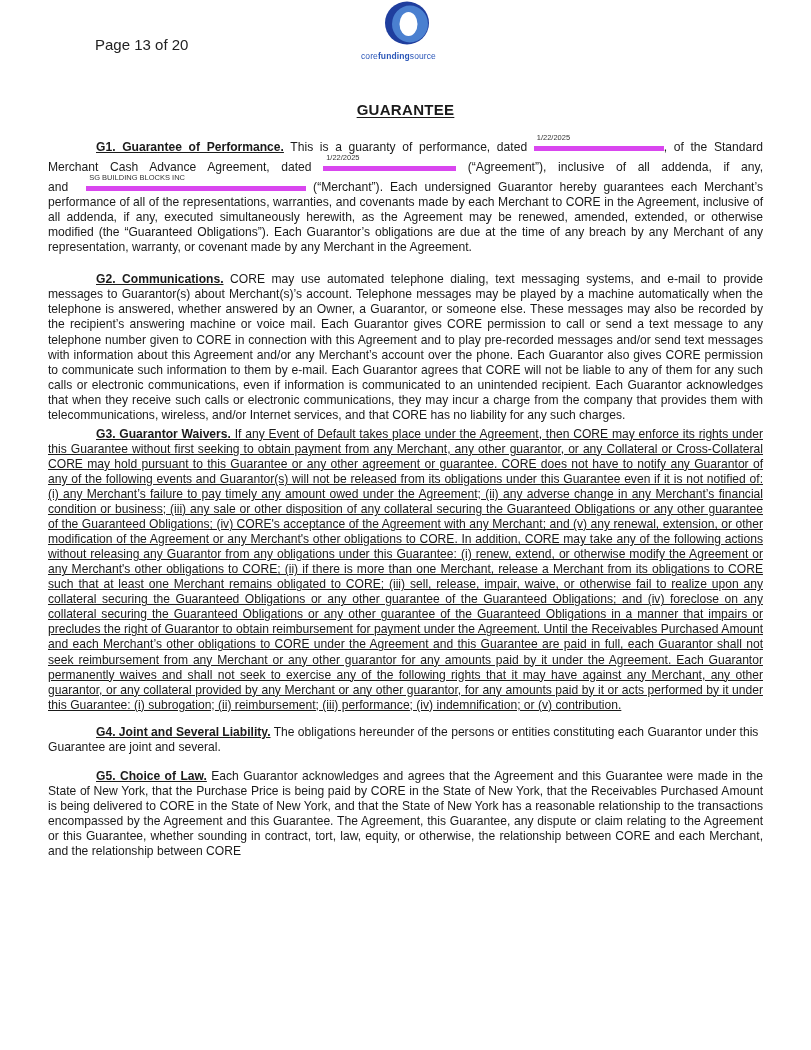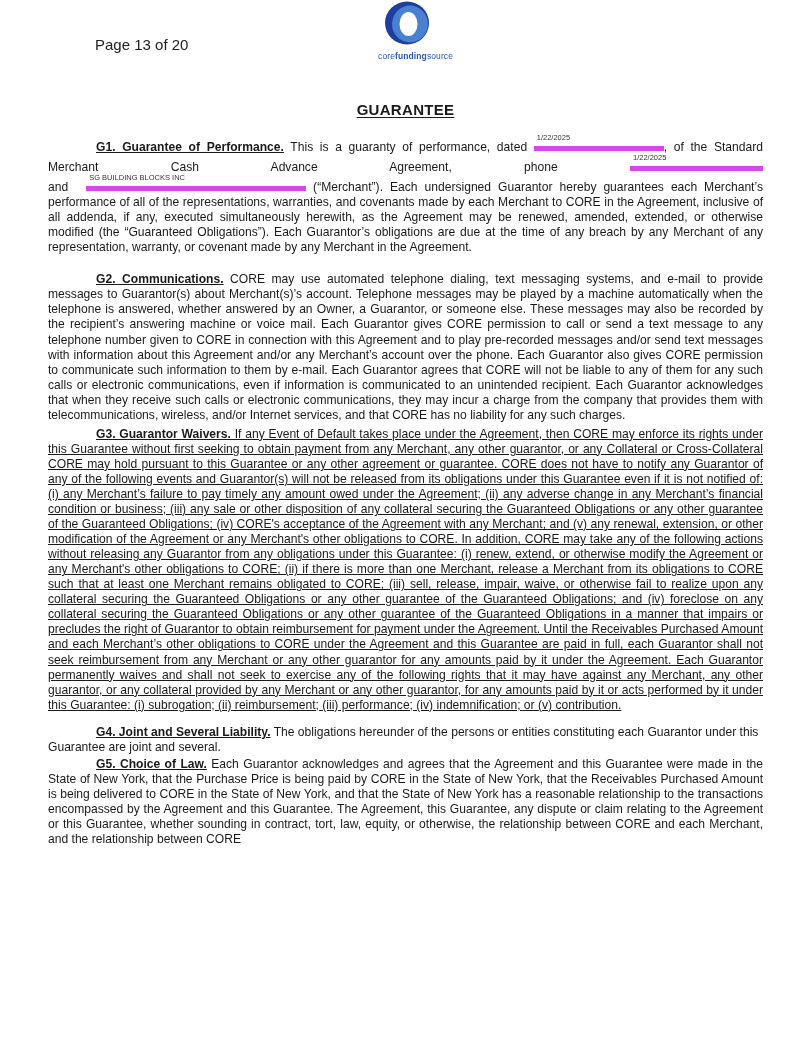--- a/index.html
+++ b/index.html
@@ -41,7 +41,7 @@
     left: 0;
     top: 51px;
     width: 92px;
-    text-align: right;
+    text-align: left;
     font-size: 8.5px;
     color: #2a56b8;
     letter-spacing: 0.1px;

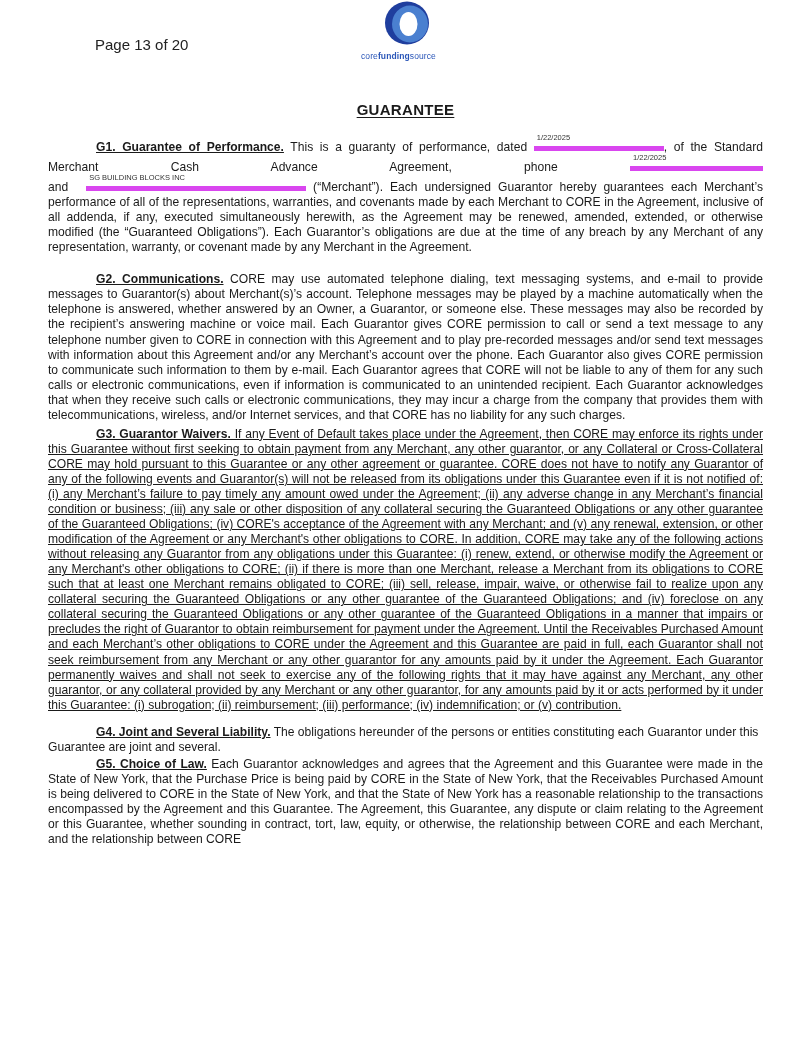--- a/index.html
+++ b/index.html
@@ -126,7 +126,7 @@
 
   <div class="para" id="g1">
     <span class="line-just"><span class="indent"></span><span class="heading">G1. Guarantee of Performance.</span><span> This is a guaranty of performance, dated </span><span class="field field-date1"><span>1/22/2025</span></span><span>, of the Standard</span></span>
-    <span class="line-just"><span>Merchant Cash Advance Agreement, phone </span><span class="field field-date2"><span>1/22/2025</span></span></span>
+    <span class="line-just"><span>Merchant Cash Advance Agreement, dated </span><span class="field field-date2"><span>1/22/2025</span></span></span>
     <span>and </span><span class="field field-merchant"><span>SG BUILDING BLOCKS INC</span></span><span> (“Merchant”). Each undersigned Guarantor hereby guarantees each Merchant’s performance of all of the representations, warranties, and covenants made by each Merchant to CORE in the Agreement, inclusive of all addenda, if any, executed simultaneously herewith, as the Agreement may be renewed, amended, extended, or otherwise modified (the “Guaranteed Obligations”). Each Guarantor’s obligations are due at the time of any breach by any Merchant of any representation, warranty, or covenant made by any Merchant in the Agreement.</span>
   </div>
 

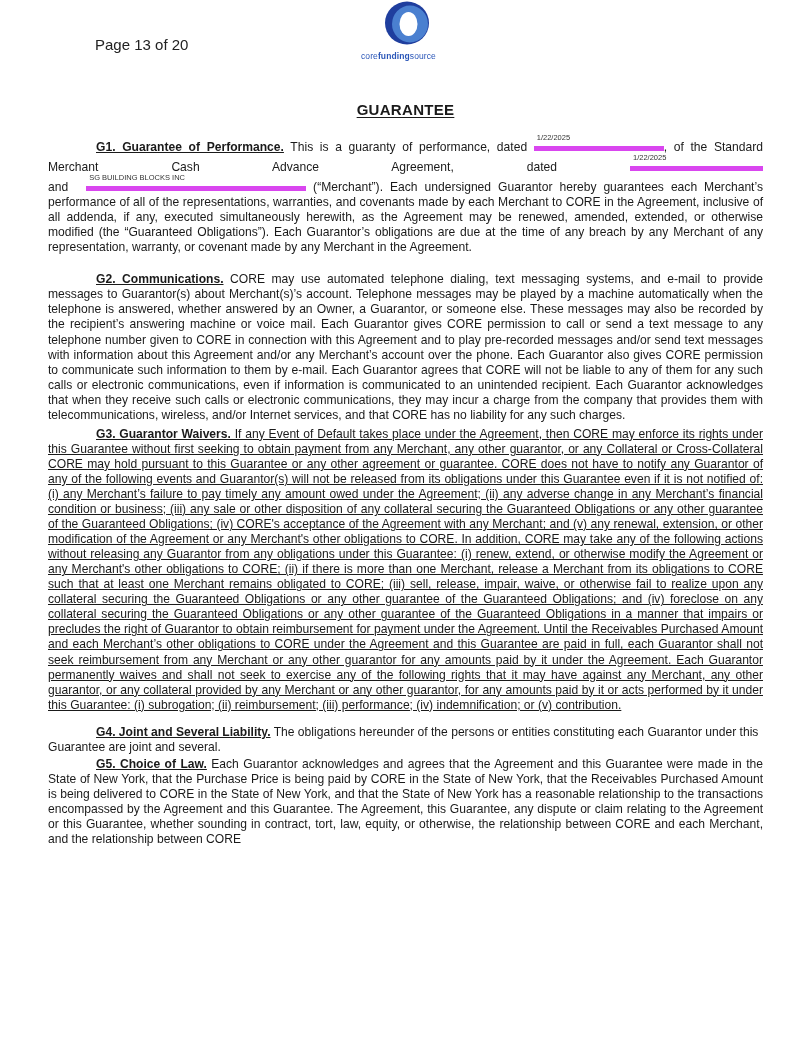--- a/index.html
+++ b/index.html
@@ -126,7 +126,7 @@
 
   <div class="para" id="g1">
     <span class="line-just"><span class="indent"></span><span class="heading">G1. Guarantee of Performance.</span><span> This is a guaranty of performance, dated </span><span class="field field-date1"><span>1/22/2025</span></span><span>, of the Standard</span></span>
-    <span class="line-just"><span>Merchant Cash Advance Agreement, dated </span><span class="field field-date2"><span>1/22/2025</span></span></span>
+    <span class="line-just"><span>Merchant Cash Advance Agreement, dated </span><span class="field field-date2"><span>1/22/2025</span></span><span> (“Agreement”), inclusive of all addenda, if any,</span></span>
     <span>and </span><span class="field field-merchant"><span>SG BUILDING BLOCKS INC</span></span><span> (“Merchant”). Each undersigned Guarantor hereby guarantees each Merchant’s performance of all of the representations, warranties, and covenants made by each Merchant to CORE in the Agreement, inclusive of all addenda, if any, executed simultaneously herewith, as the Agreement may be renewed, amended, extended, or otherwise modified (the “Guaranteed Obligations”). Each Guarantor’s obligations are due at the time of any breach by any Merchant of any representation, warranty, or covenant made by any Merchant in the Agreement.</span>
   </div>
 

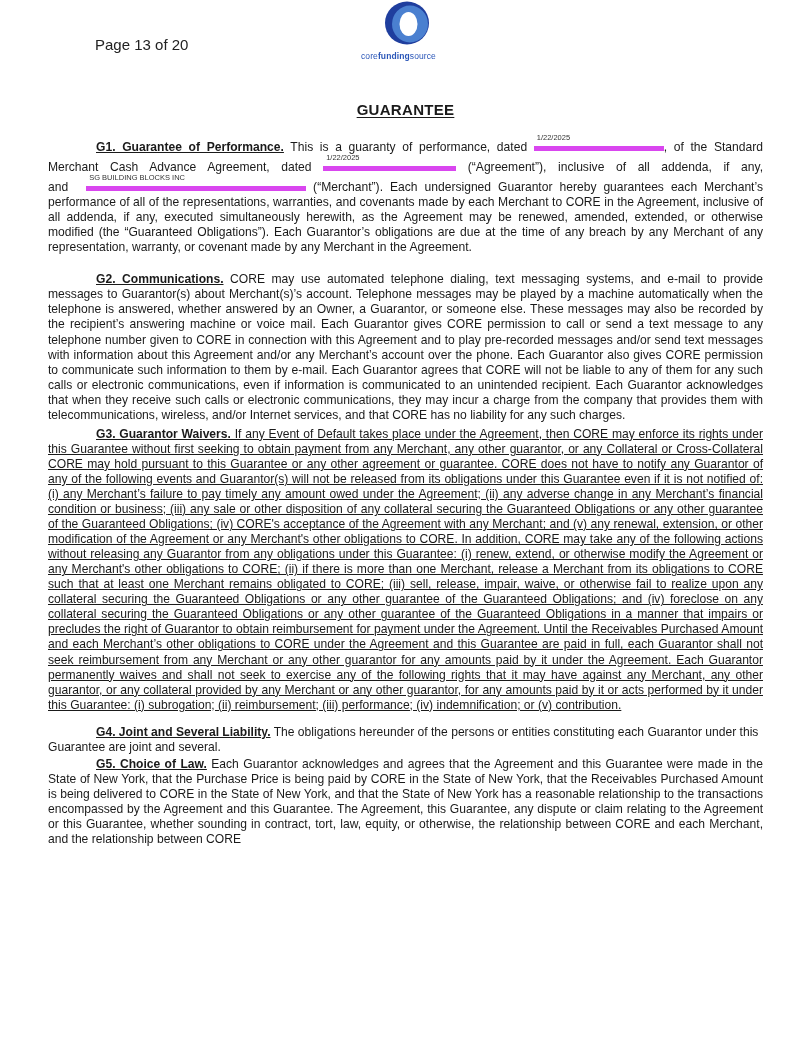--- a/index.html
+++ b/index.html
@@ -104,7 +104,7 @@
   #g1 { margin-bottom: 17px; }
   #g2 { margin-bottom: 4px; }
   #g3 { margin-bottom: 12px; text-decoration: underline; }
-  #g4 { margin-bottom: 2px; }
+  #g4 { margin-bottom: 14px; }
 </style>
 </head>
 <body>

